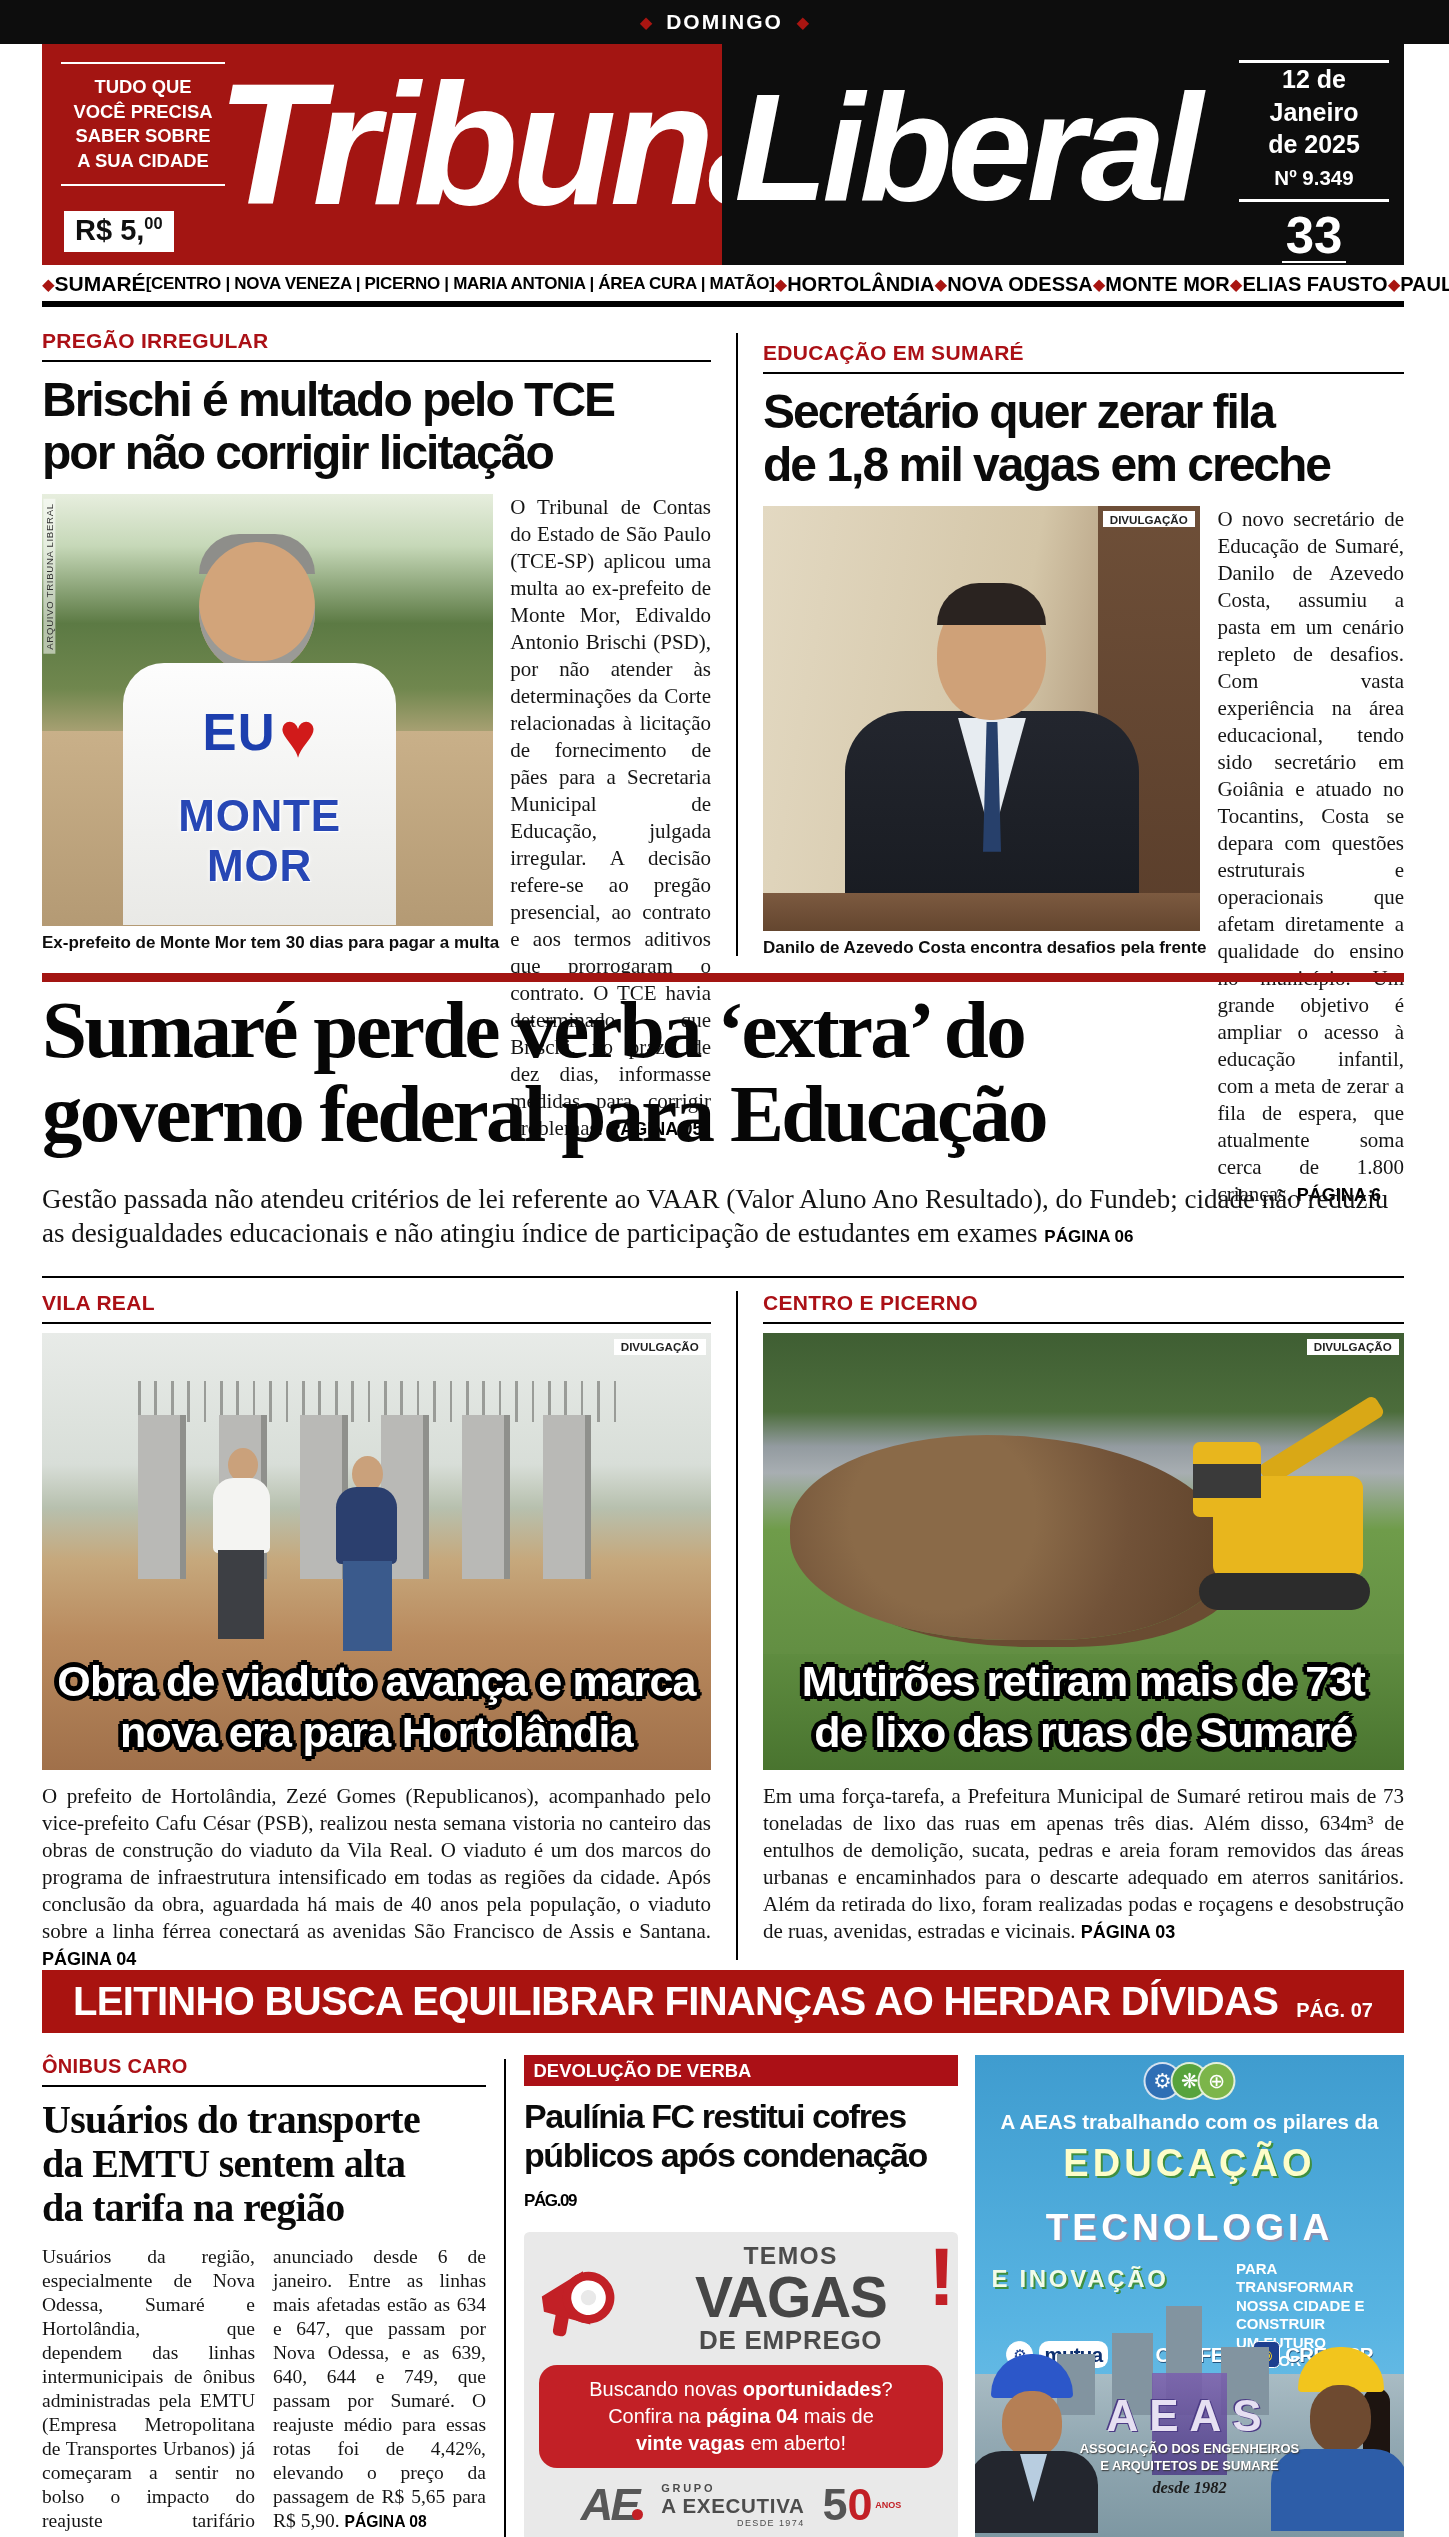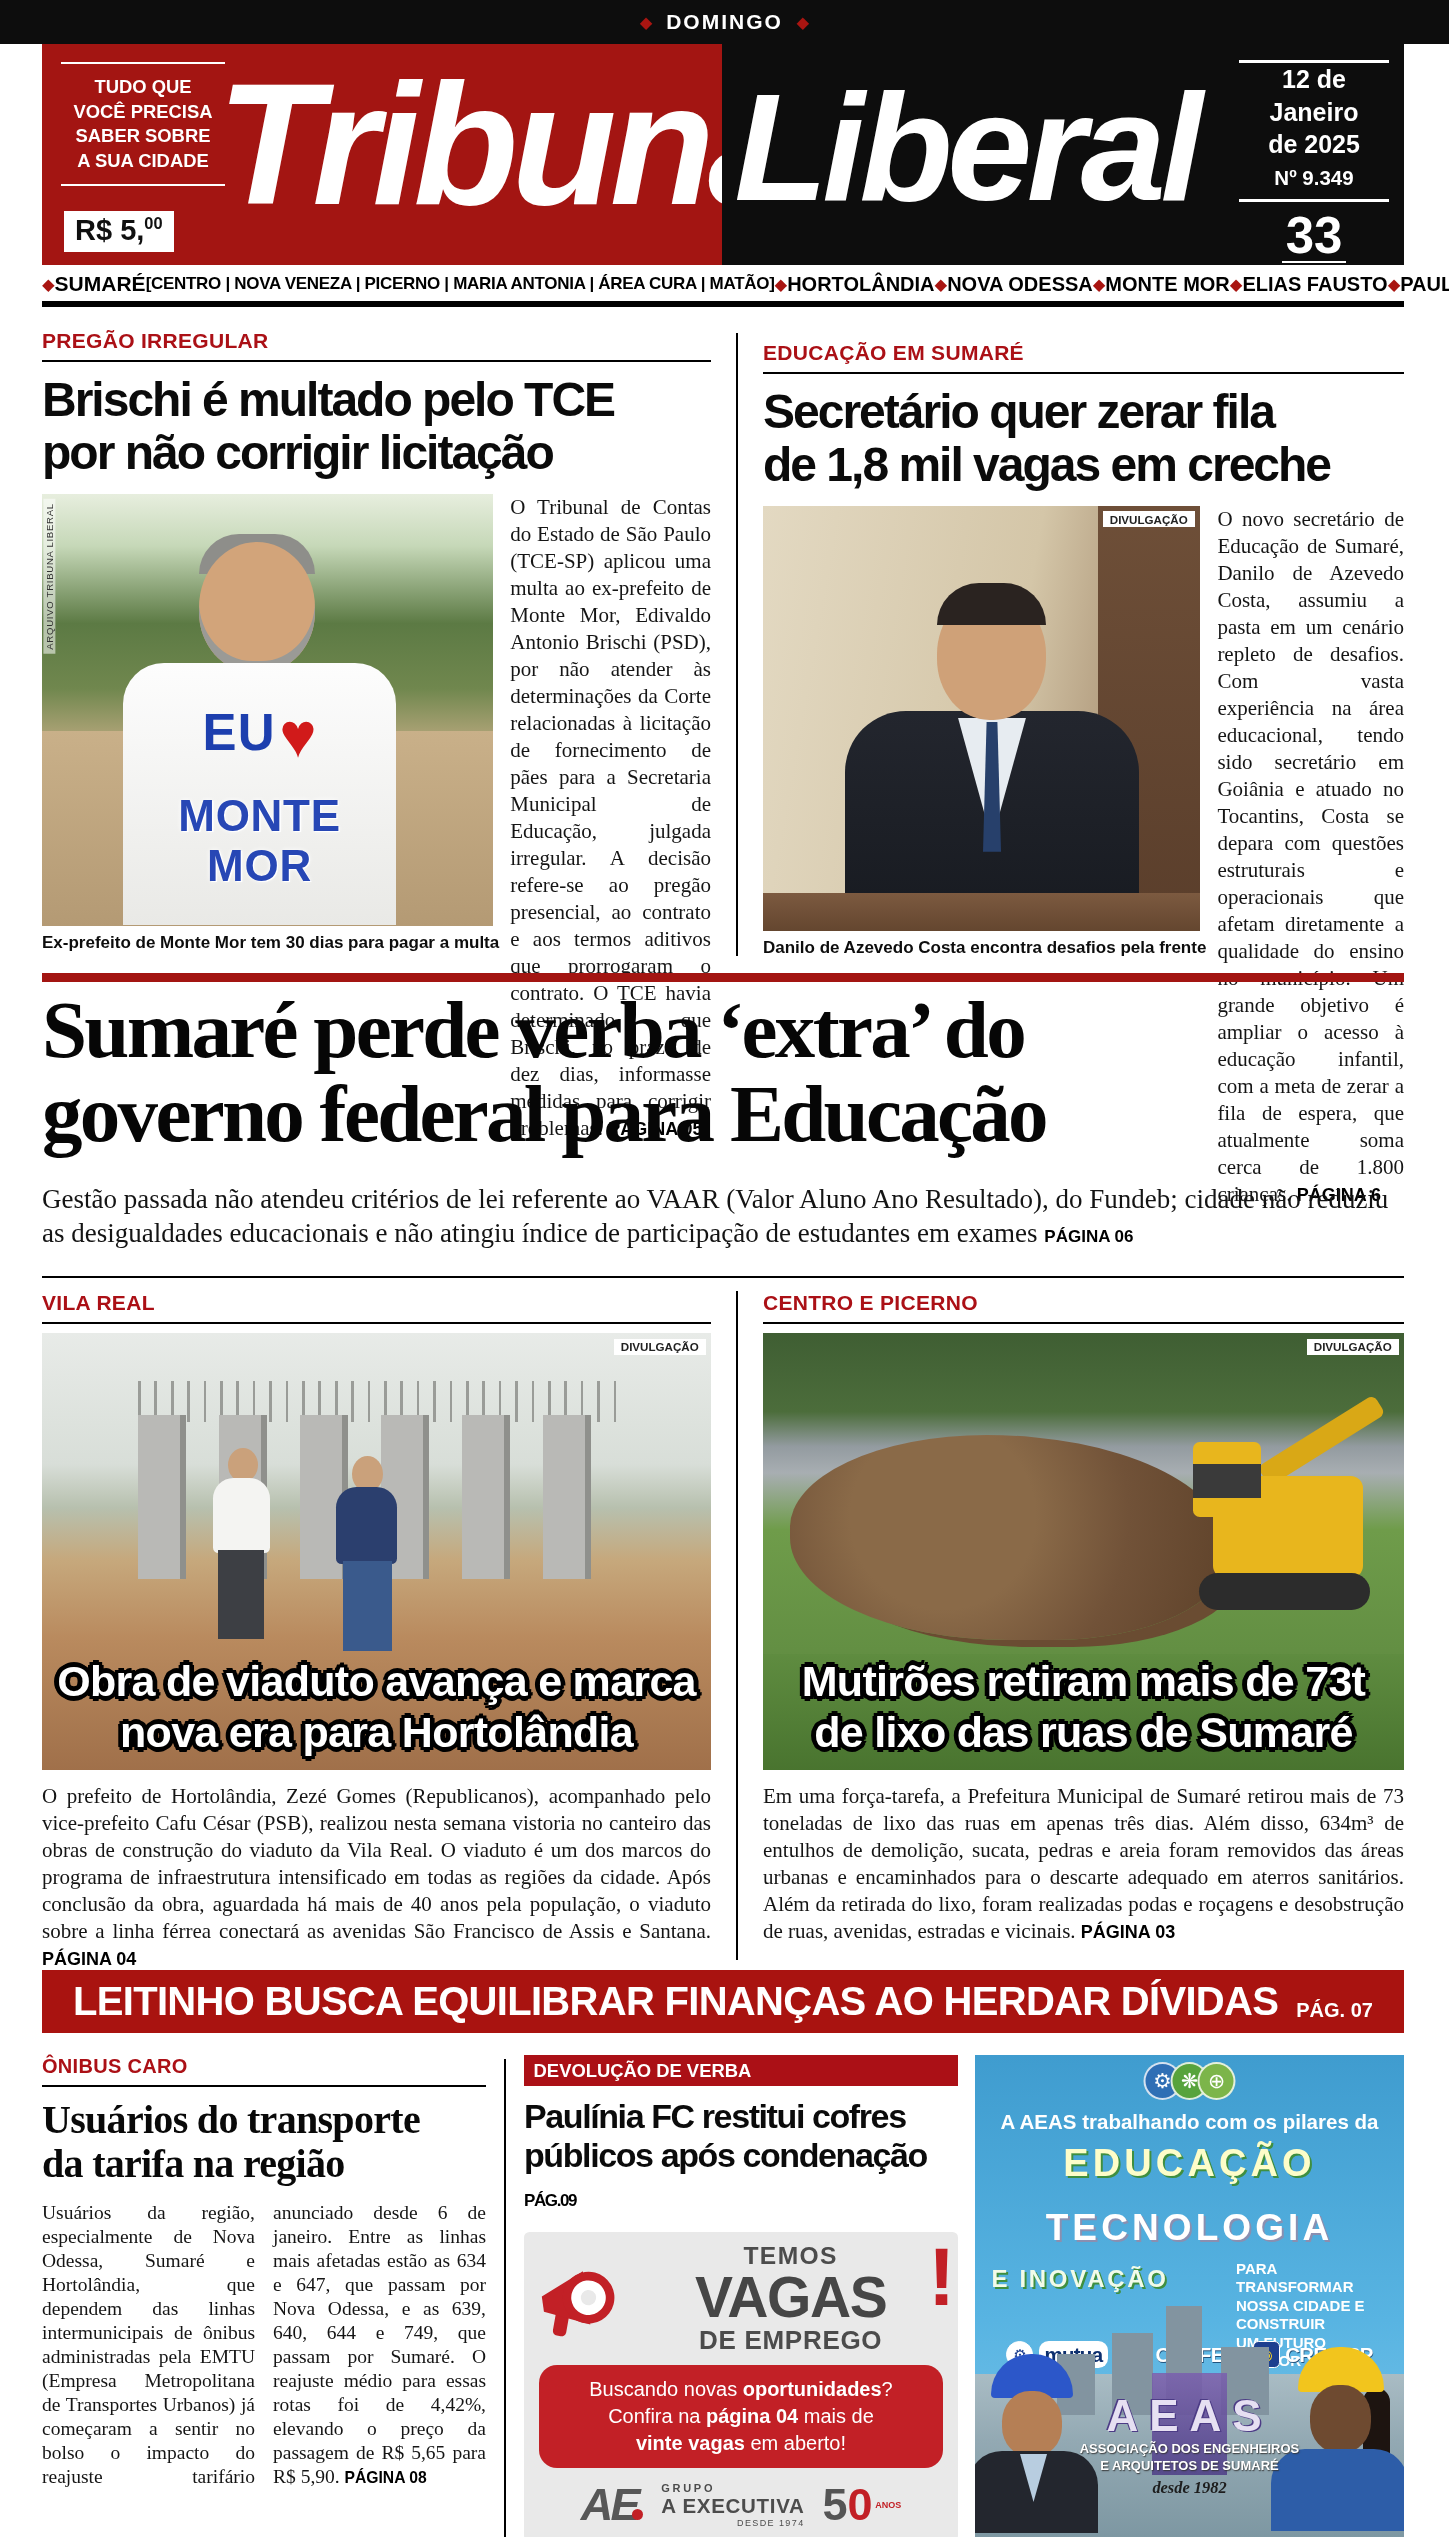--- a/index.html
+++ b/index.html
@@ -422,6 +422,7 @@
       <div class="krule"></div>
       <div class="b1-hl">
         <div>Usuários do transporte</div>
+        <div>da EMTU sentem alta</div>
         <div>da tarifa na região</div>
       </div>
       <div class="serif b1-body">

